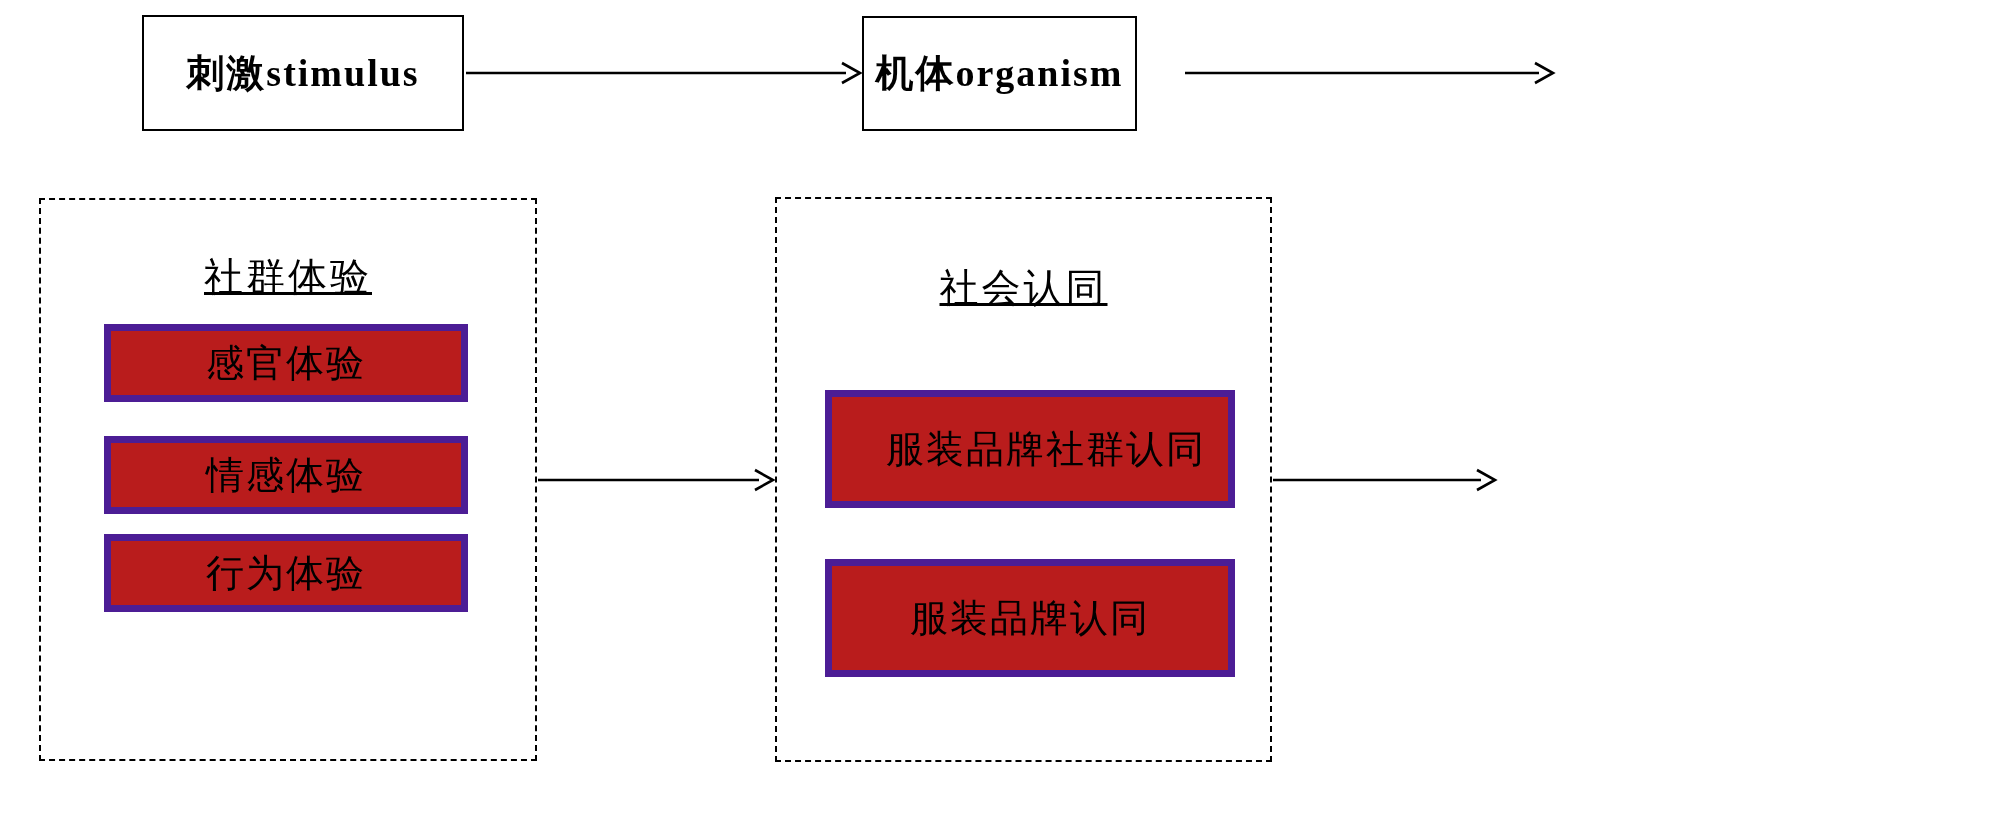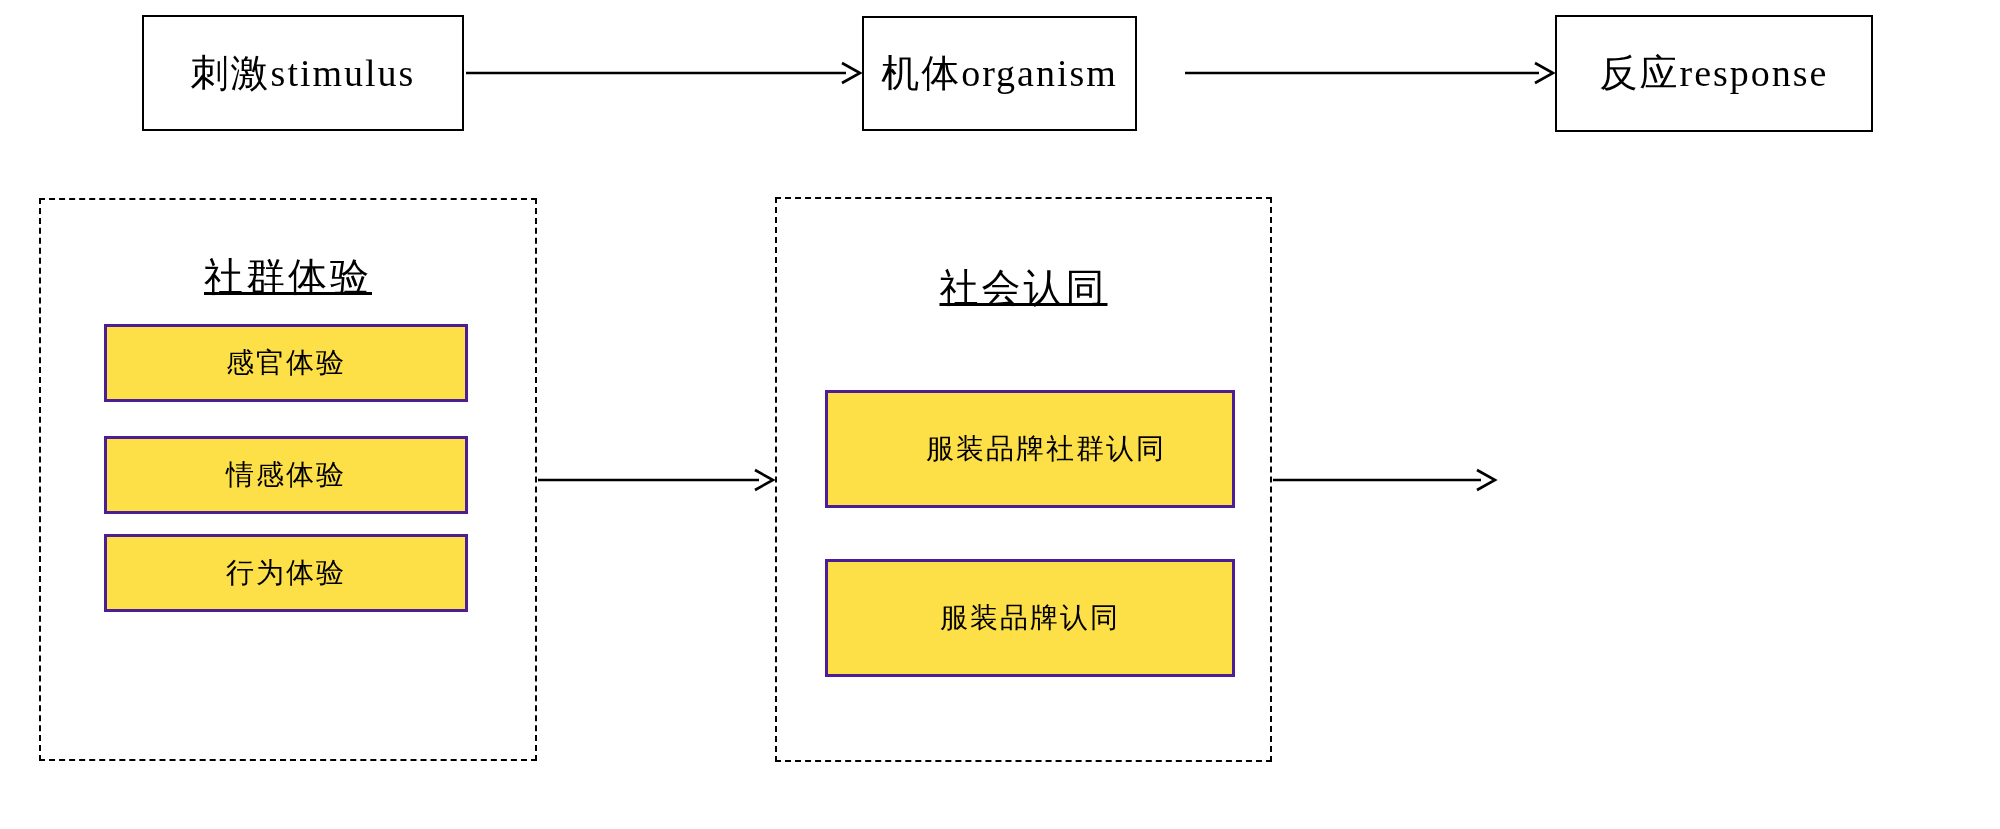--- a/index.html
+++ b/index.html
@@ -28,6 +28,7 @@
     font-size: 38px;
     letter-spacing: 2px;
     white-space: nowrap;
+    font-weight: bold;
   }
 
   

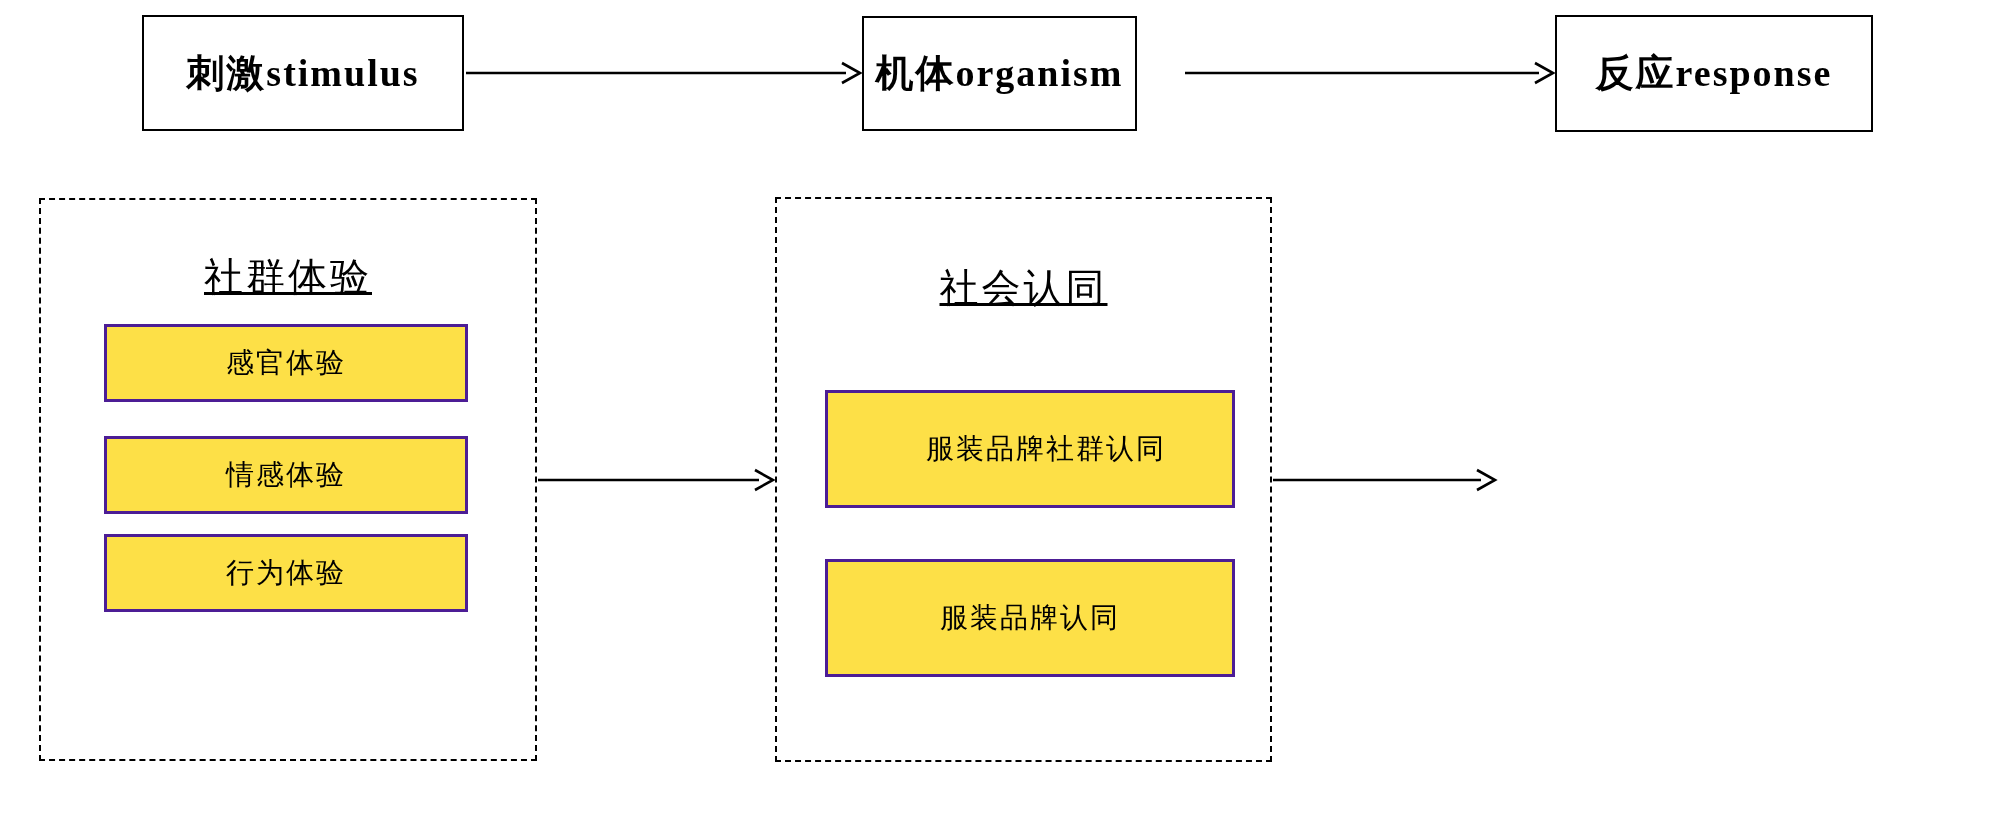--- a/index.html
+++ b/index.html
@@ -109,7 +109,6 @@
 
   <div class="node organism">机体organism</div>
 
-  <div class="node response">反应response</div>
 
   <div class="group community">
     <div class="group-title">社群体验</div>

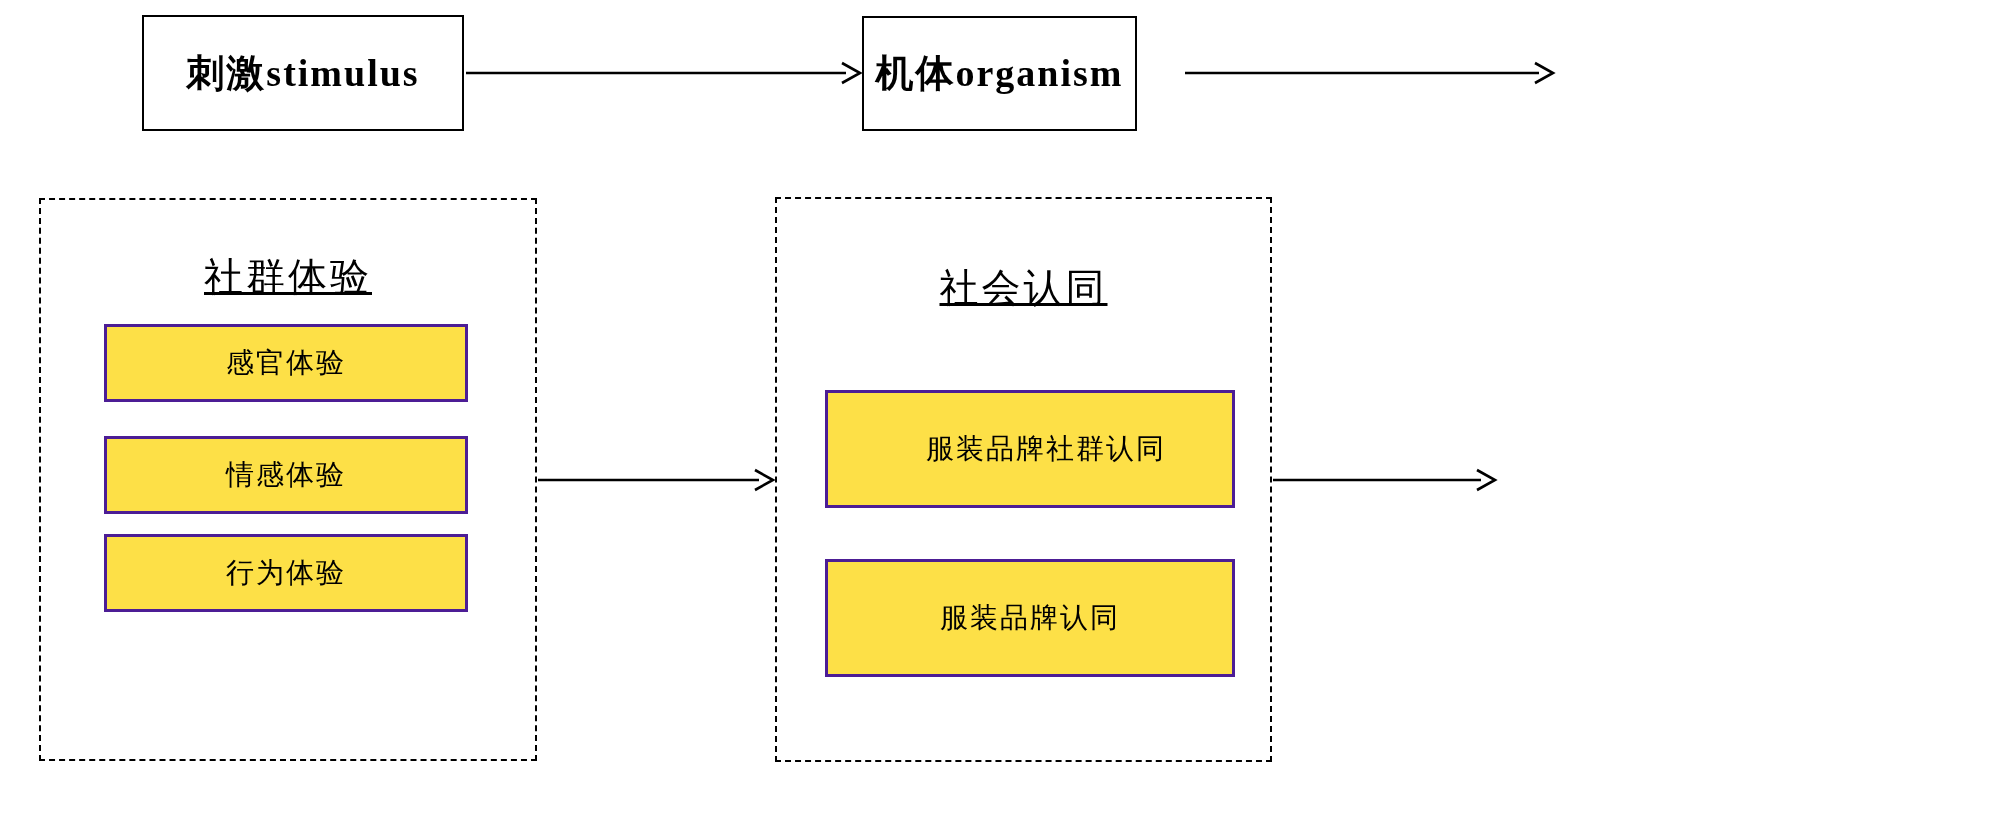--- a/index.html
+++ b/index.html
@@ -63,12 +63,12 @@
   .sub {
     position: absolute;
     box-sizing: border-box;
-    background: #fde047;
-    border: 3px solid #4c1d95;
+    background: #b91c1c;
+    border: 7px solid #4c1d95;
     display: flex;
     align-items: center;
     justify-content: center;
-    font-size: 28px;
+    font-size: 38px;
     letter-spacing: 2px;
     white-space: nowrap;
   }

